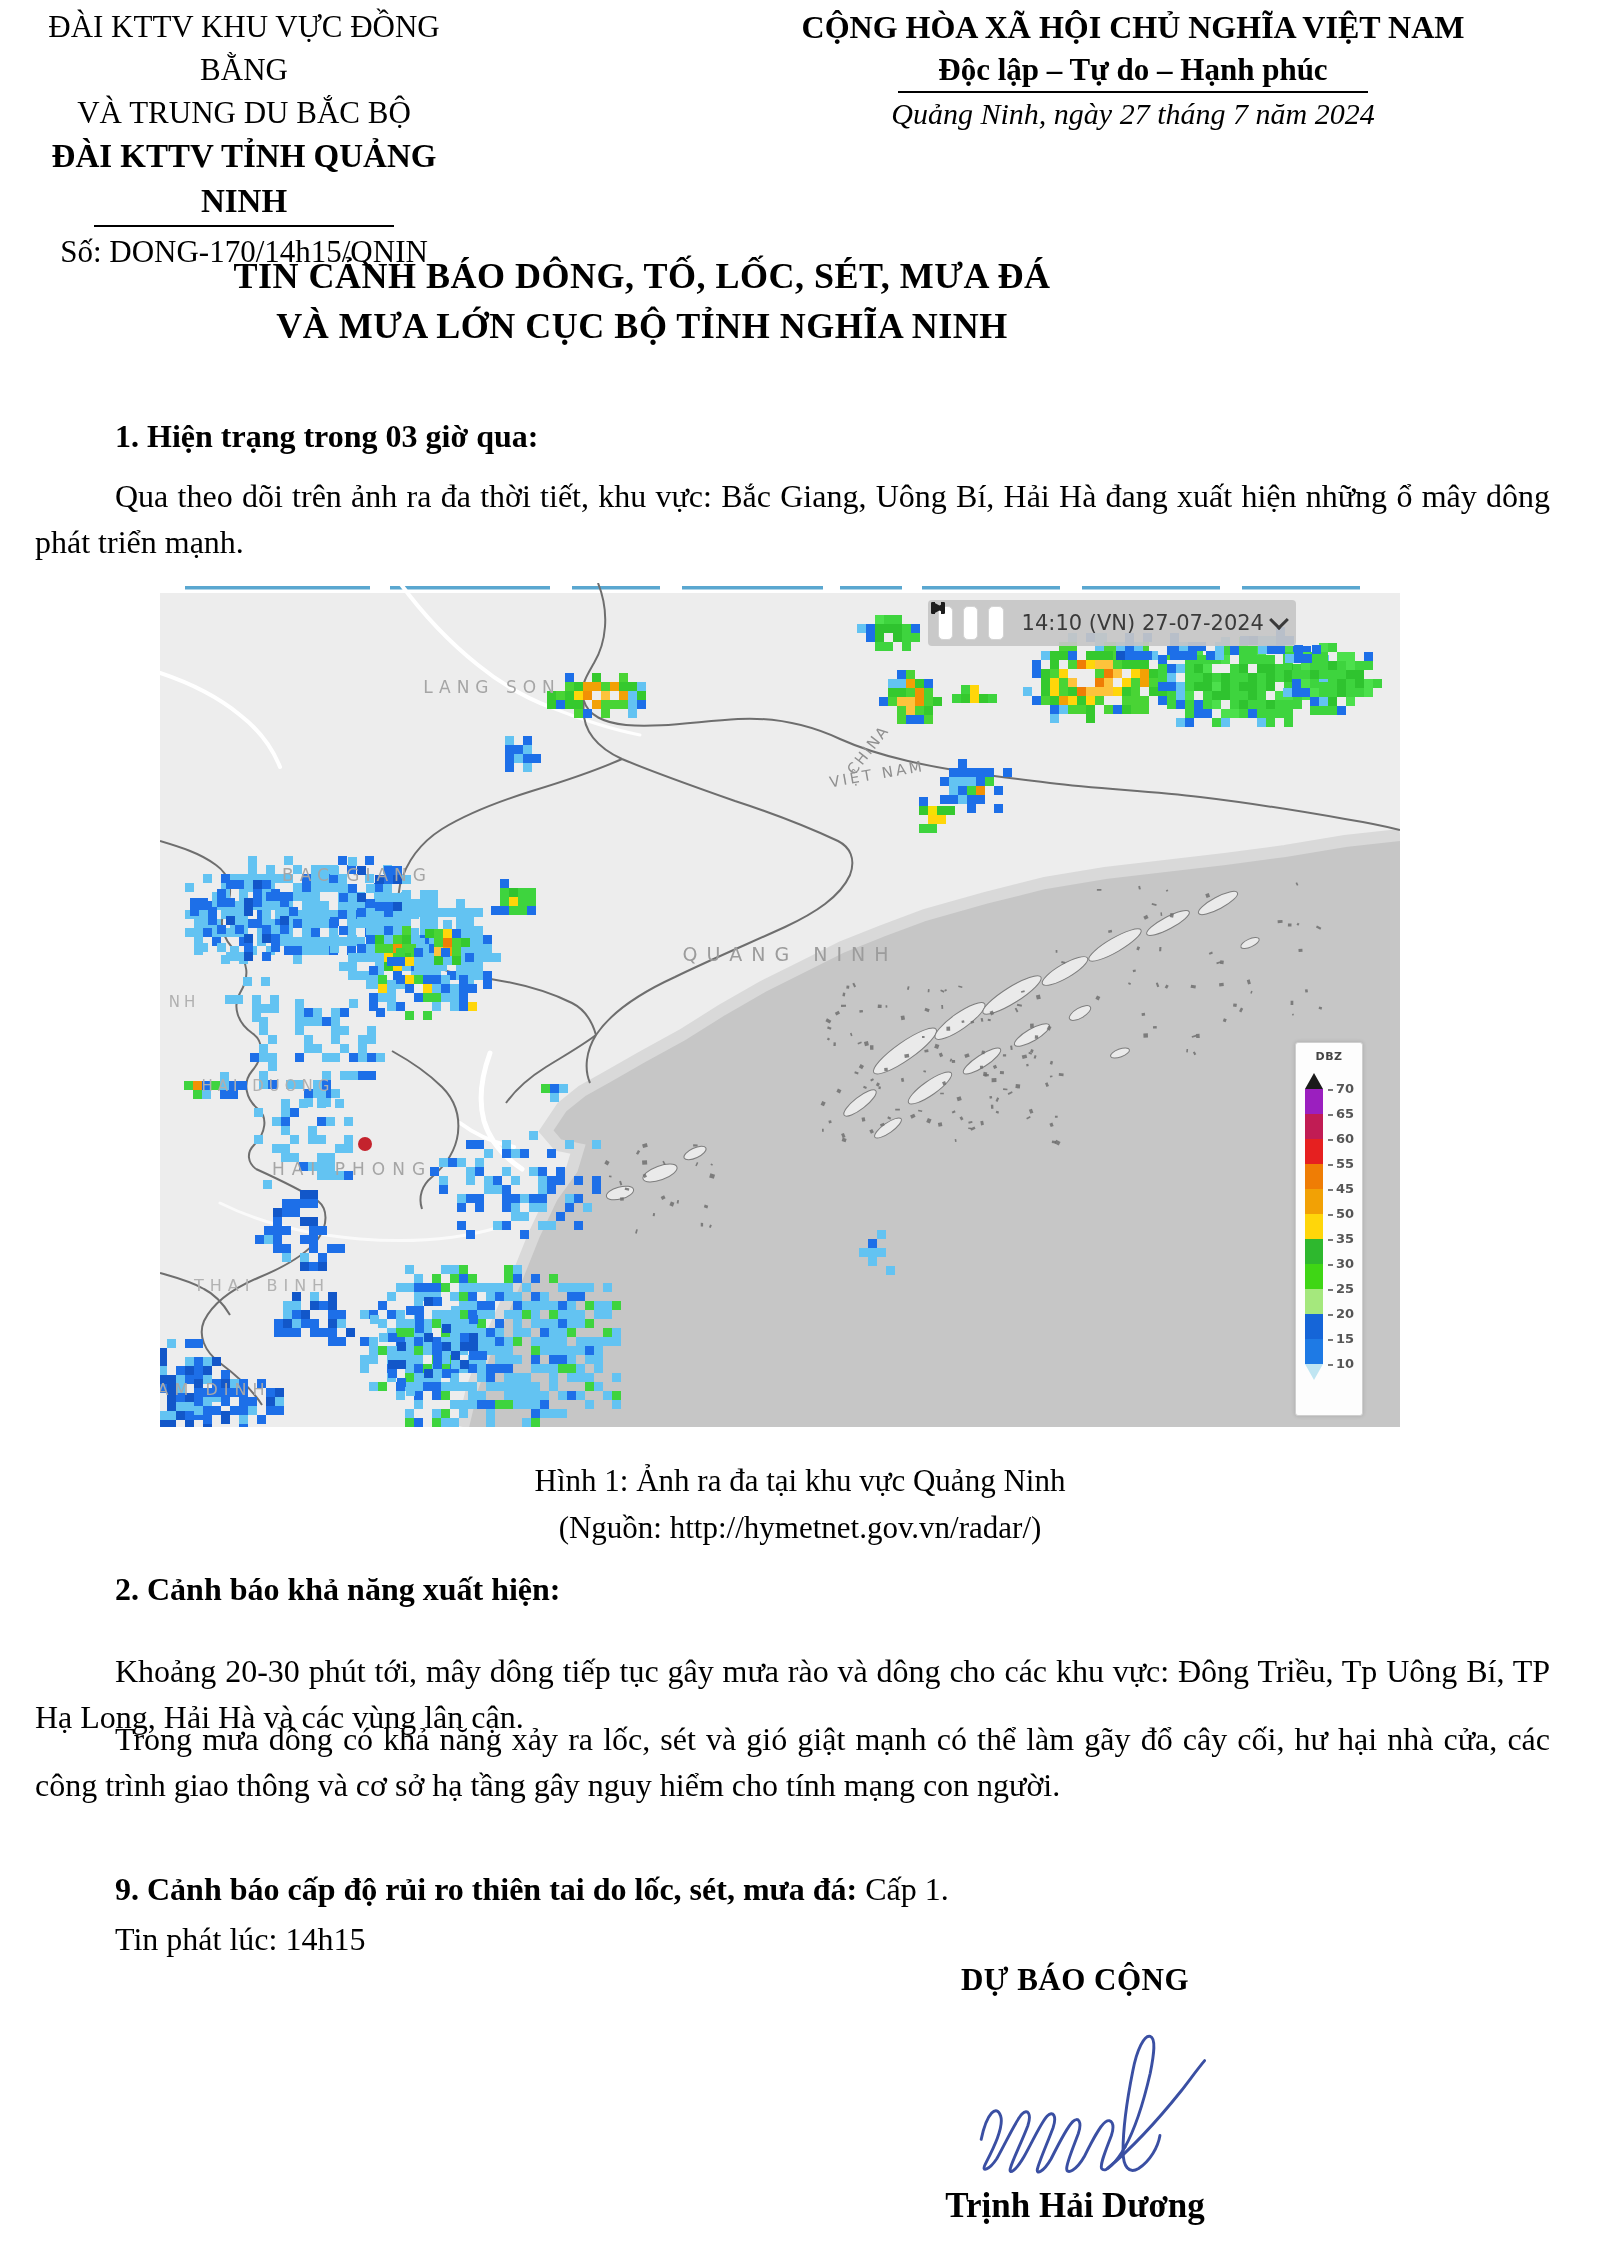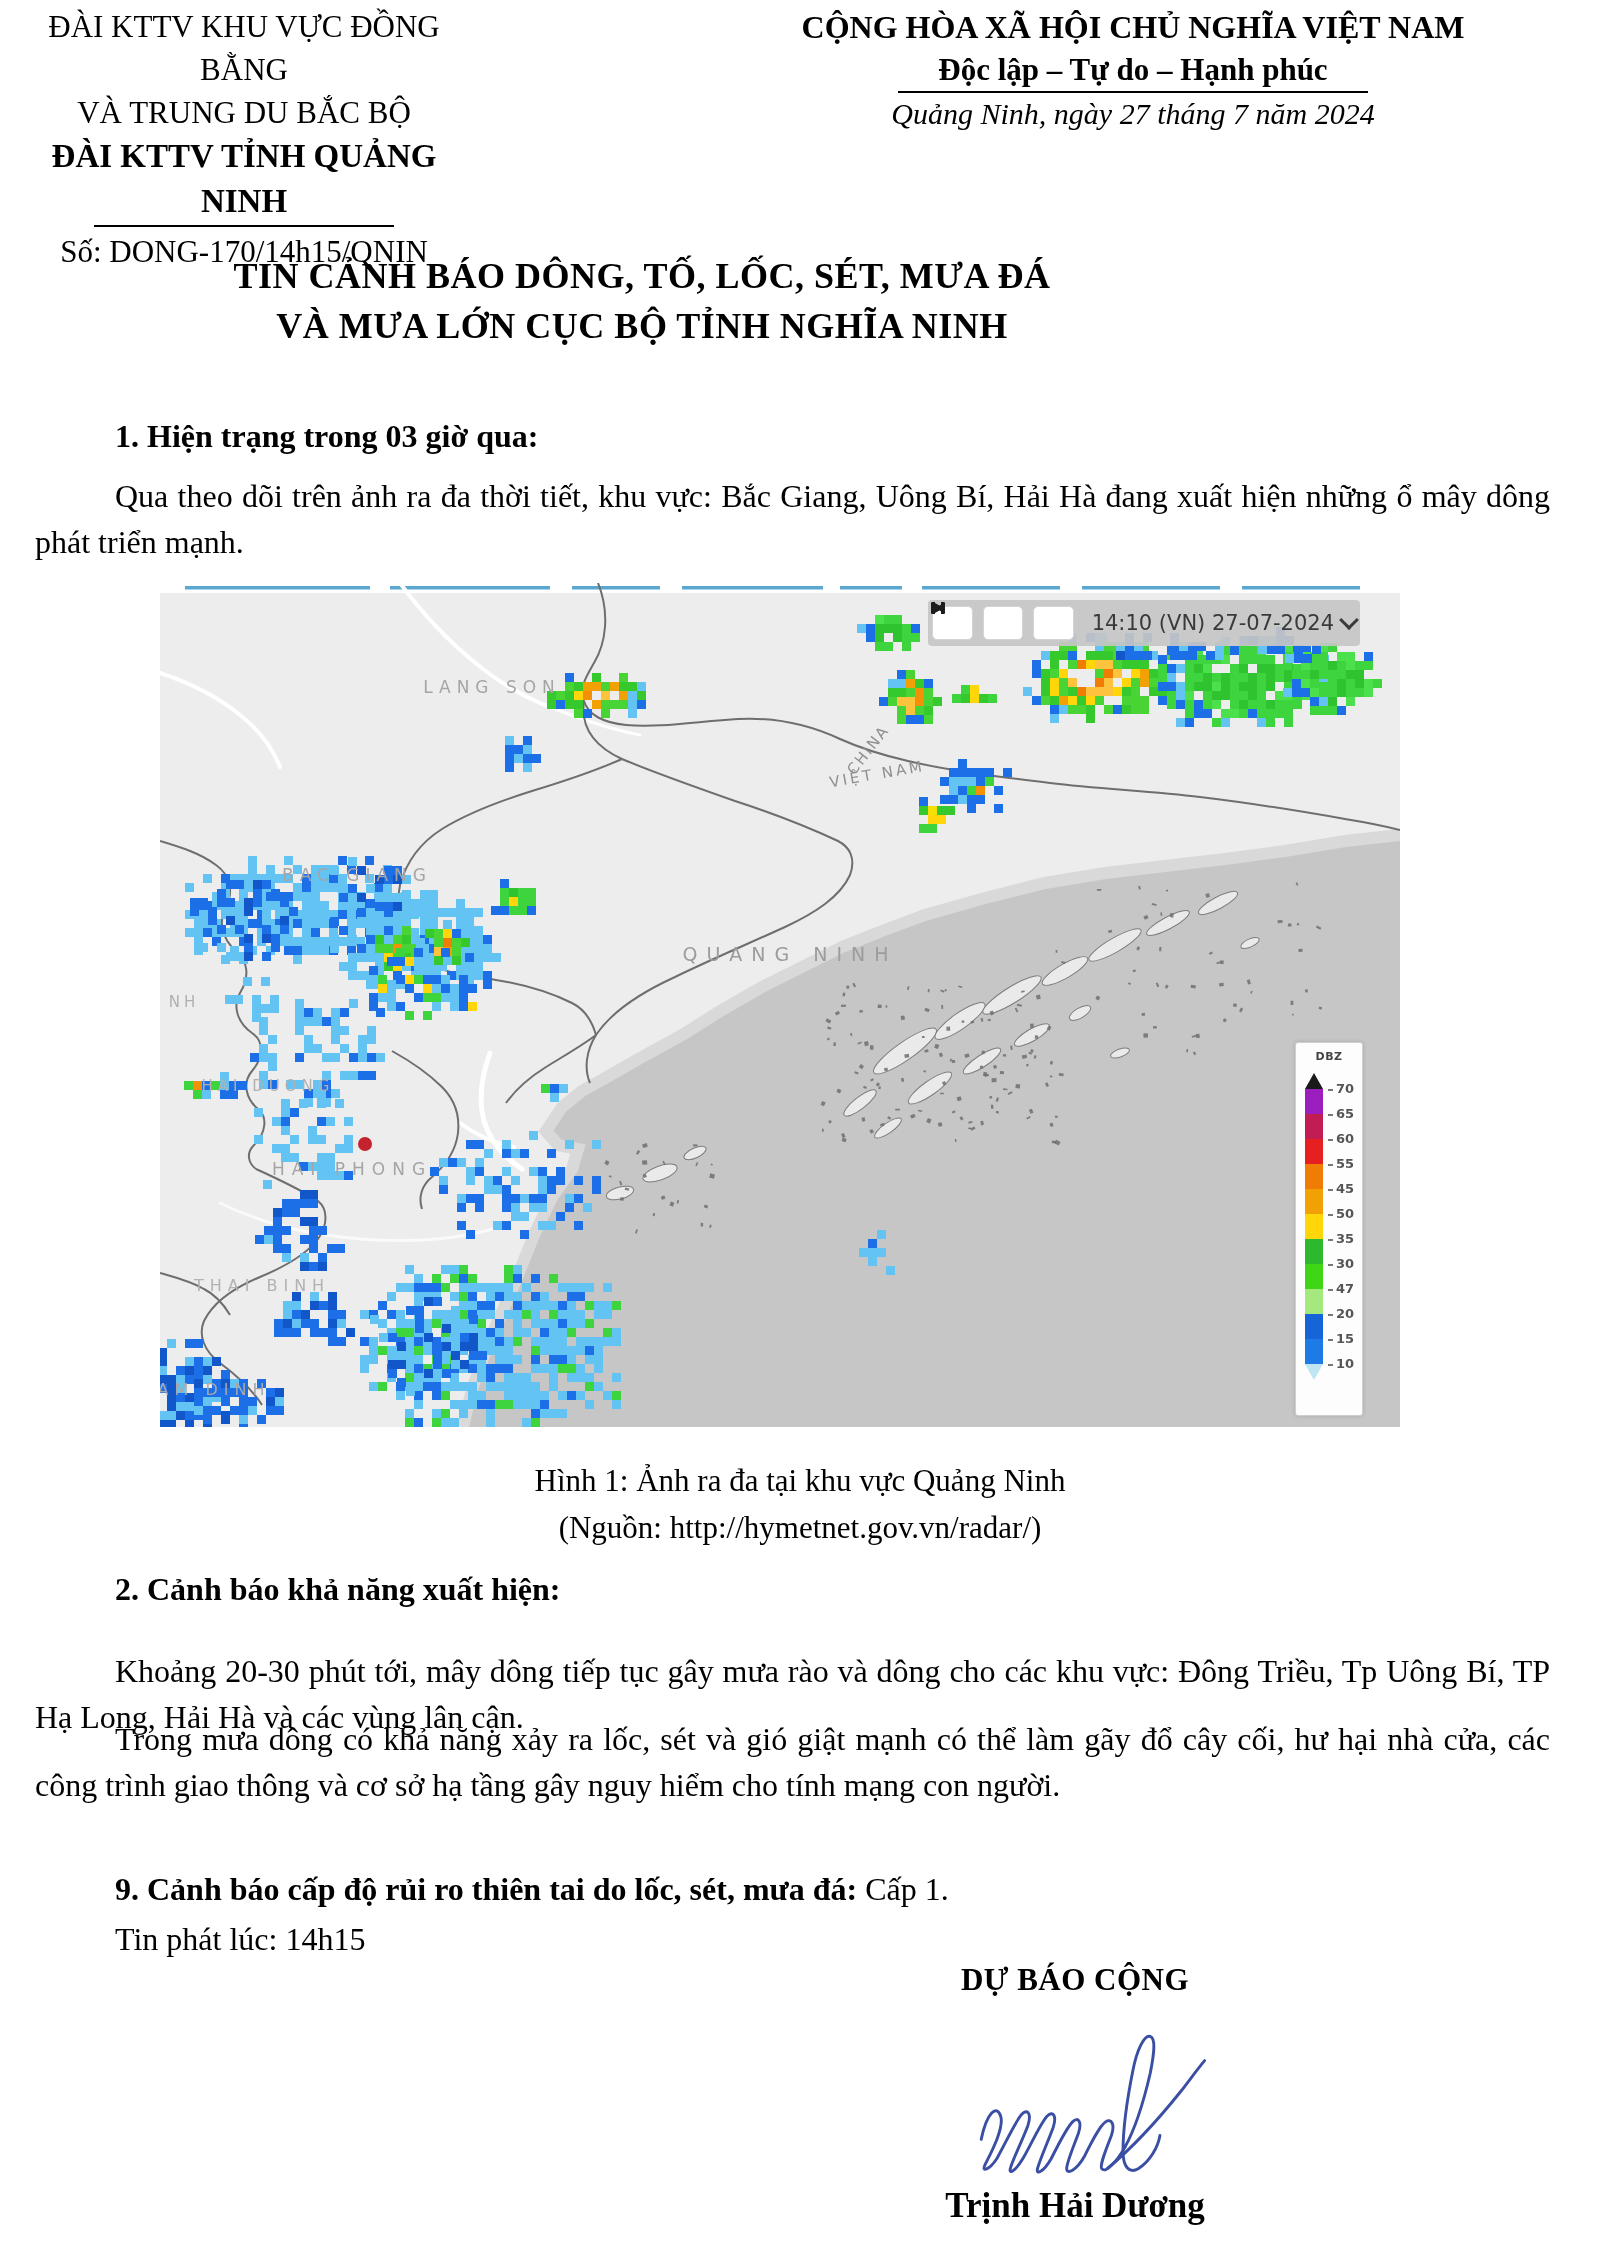--- a/index.html
+++ b/index.html
@@ -33,9 +33,9 @@
   
   .map-wrap{left:160px;top:583px;width:1240px;height:844px;overflow:hidden;background:#ededed;}
   .map-wrap svg{position:absolute;left:0;top:0;}
-  .toolbar{position:absolute;left:768px;top:17px;height:46px;width:432px;
+  .toolbar{position:absolute;left:768px;top:17px;height:46px;width:368px;
     background:rgba(197,197,197,0.92);border-radius:4px;display:flex;align-items:center;
-    gap:10px;padding:0 4px;box-sizing:border-box;font-family:"DejaVu Sans",sans-serif;}
+    gap:10px;padding:0 10px;box-sizing:border-box;font-family:"DejaVu Sans",sans-serif;}
   .tb-btn{width:58px;height:34px;background:#ffffff;border:1px solid #d4d4d4;border-radius:5px;
     display:flex;align-items:center;justify-content:center;cursor:pointer;padding:0;}
   .tb-btn svg{display:block;}

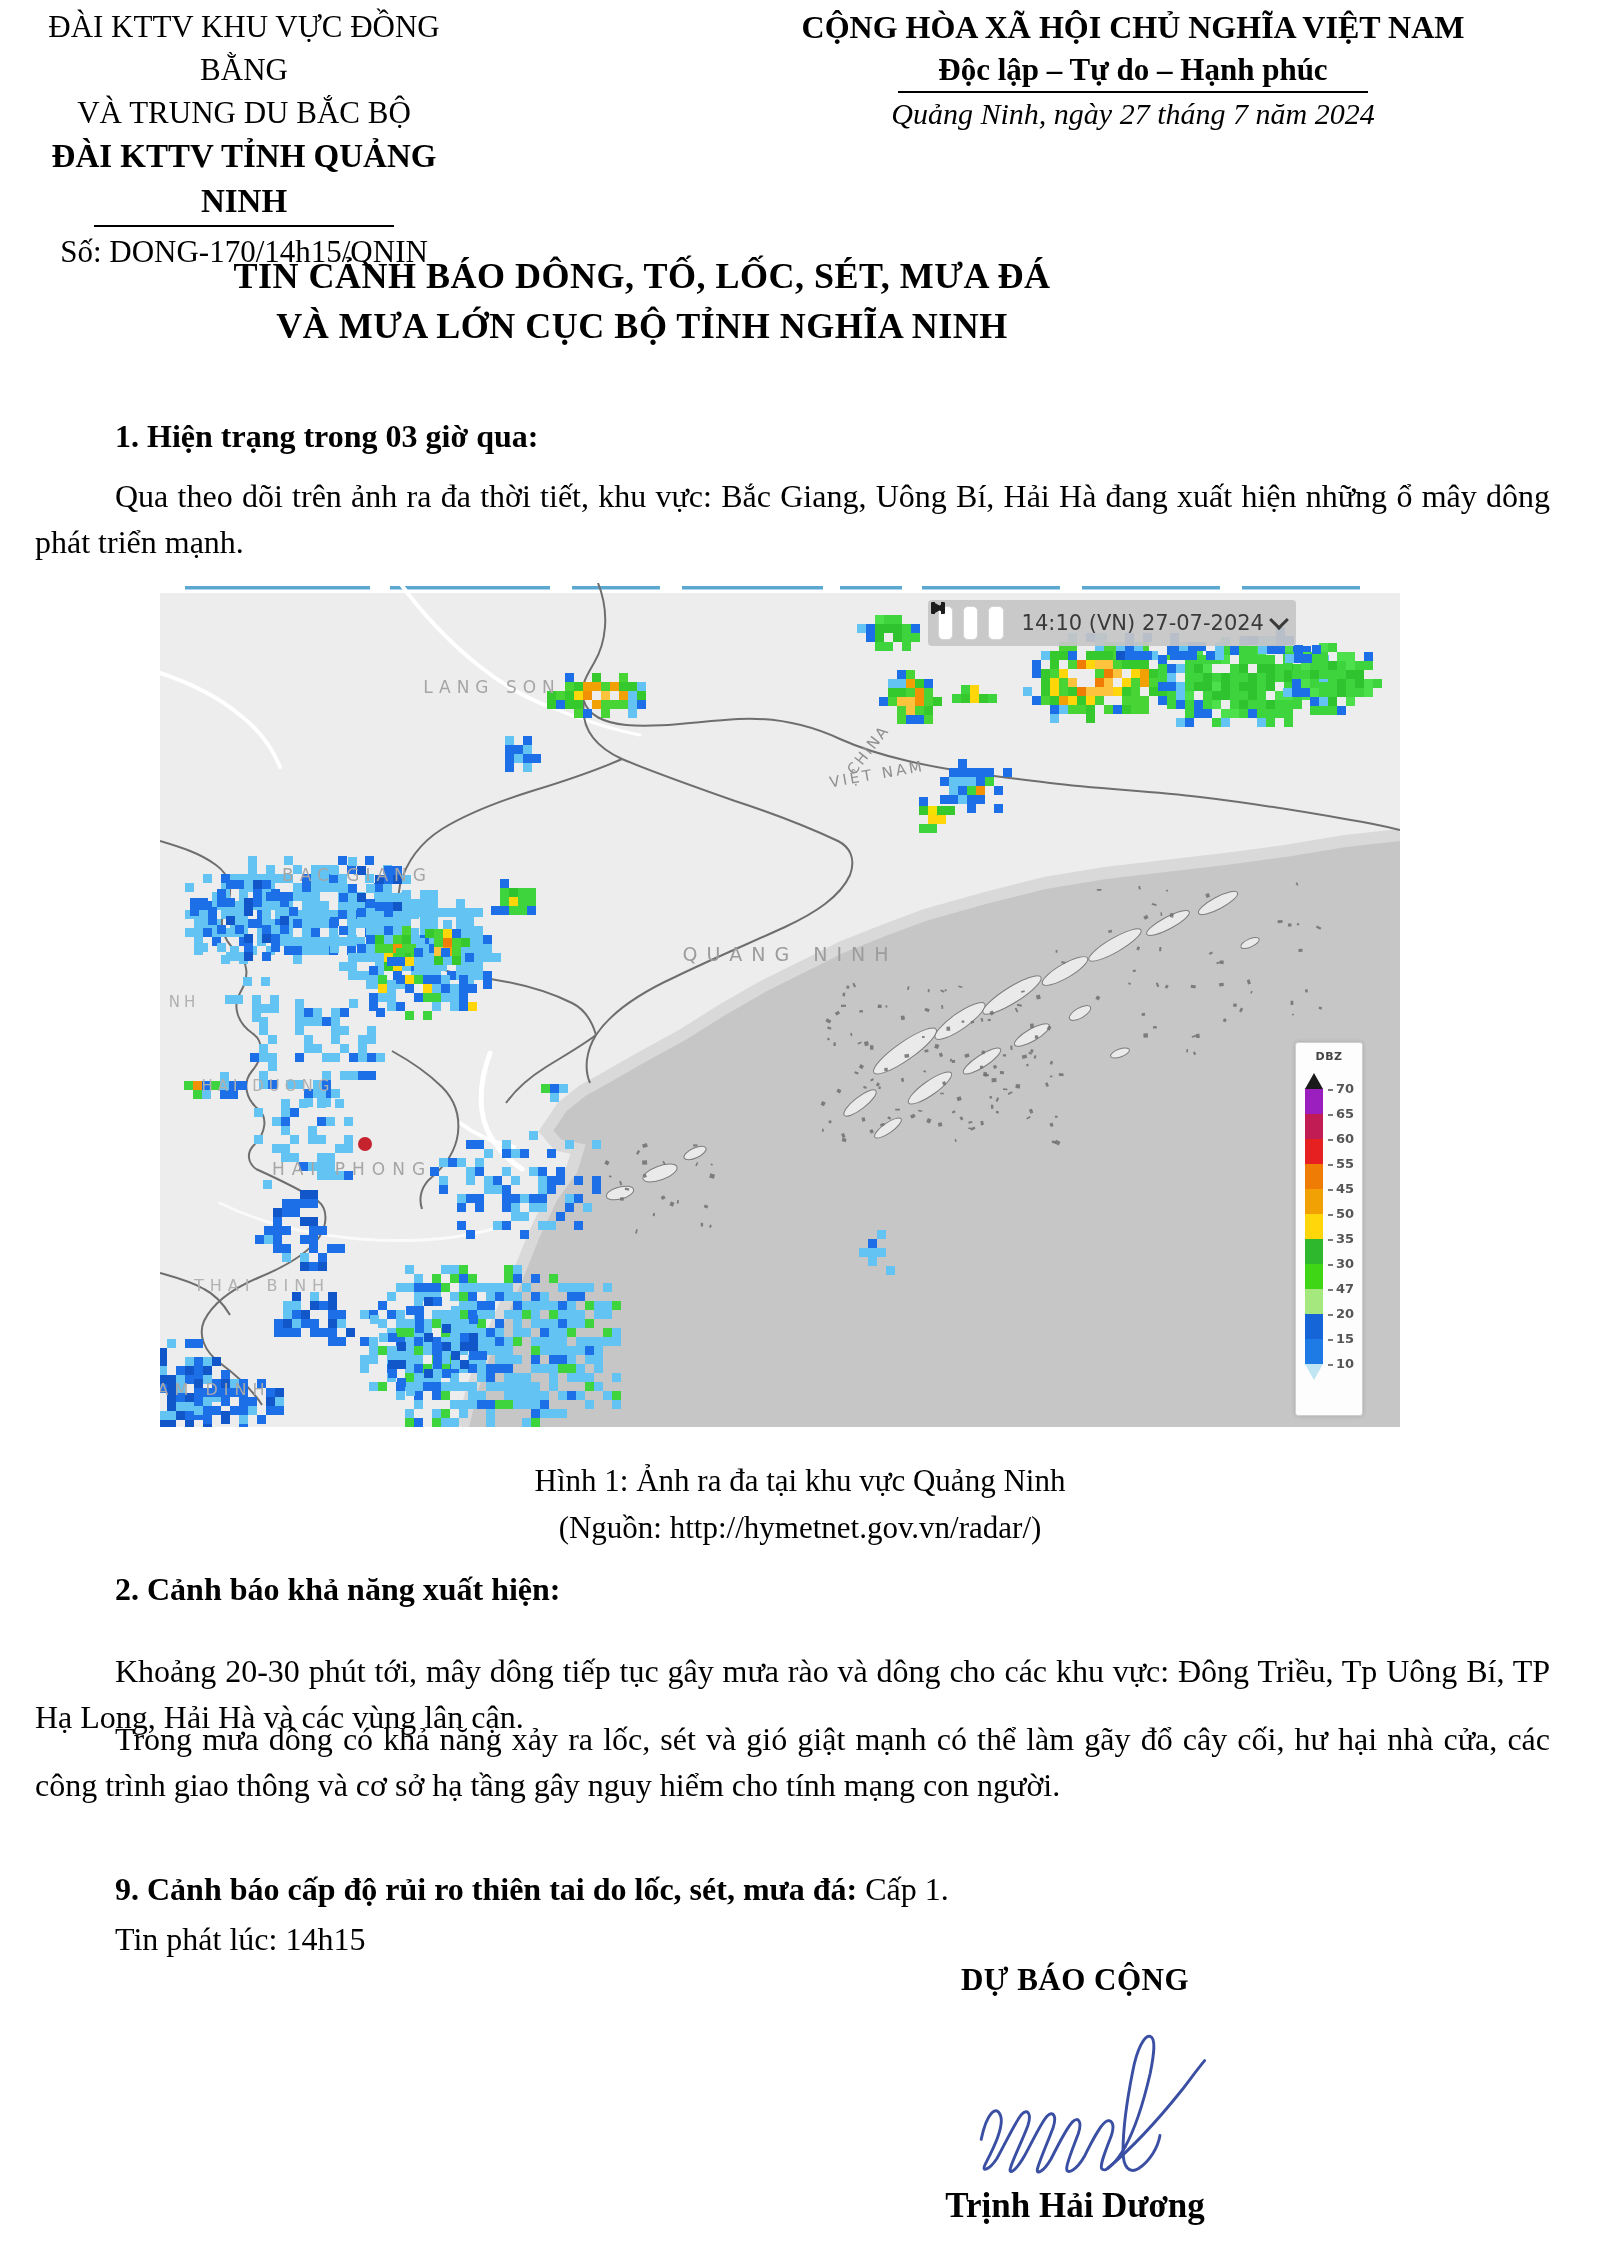--- a/index.html
+++ b/index.html
@@ -1953,7 +1953,7 @@
         <div class="lg-tick" style="top: 163px;">50</div>
         <div class="lg-tick" style="top: 188px;">35</div>
         <div class="lg-tick" style="top: 213px;">30</div>
-        <div class="lg-tick" style="top: 238px;">47</div>
+        <div class="lg-tick" style="top: 238px;">25</div>
         <div class="lg-tick" style="top: 263px;">20</div>
         <div class="lg-tick" style="top: 288px;">15</div>
         <div class="lg-tick" style="top: 313px;">10</div>

